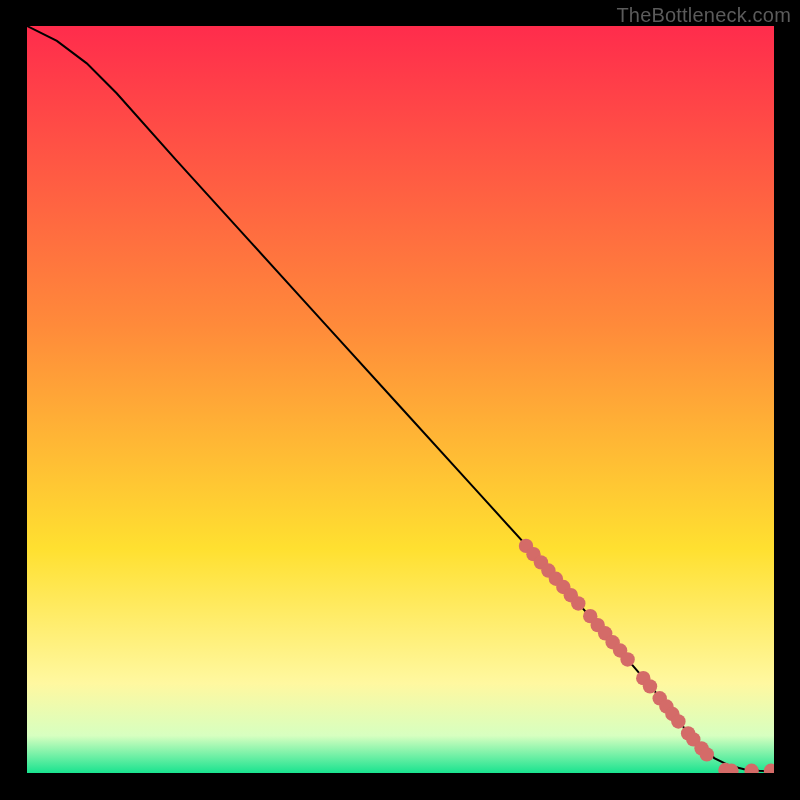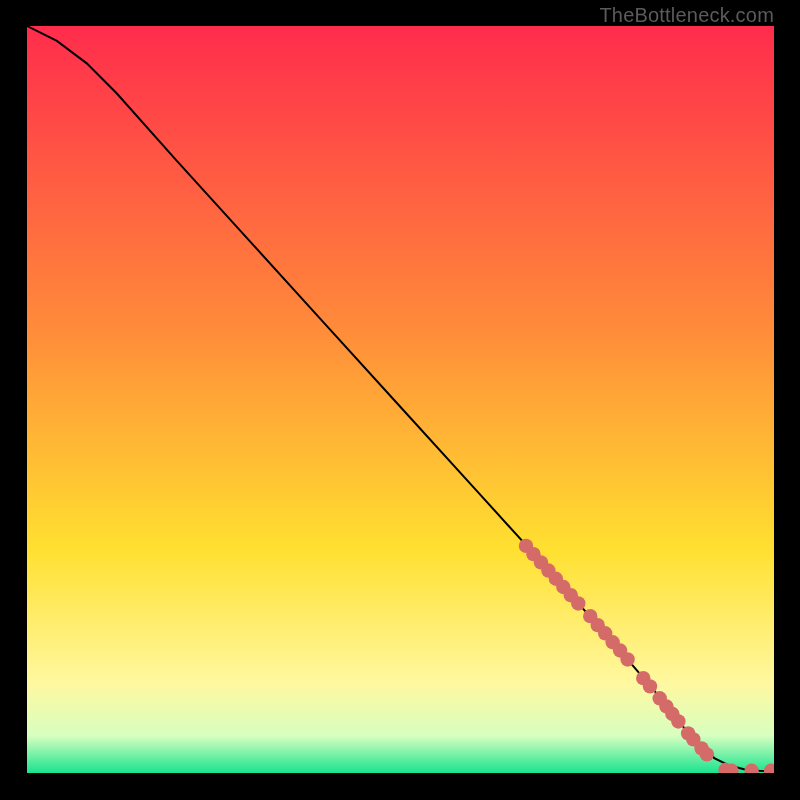--- a/index.html
+++ b/index.html
@@ -34,7 +34,7 @@
   .watermark {
     position: absolute;
     top: 4px;
-    right: 26px;
+    right: 9px;
     color: #5b5b5b;
     font-size: 20px;
     font-weight: 500;

